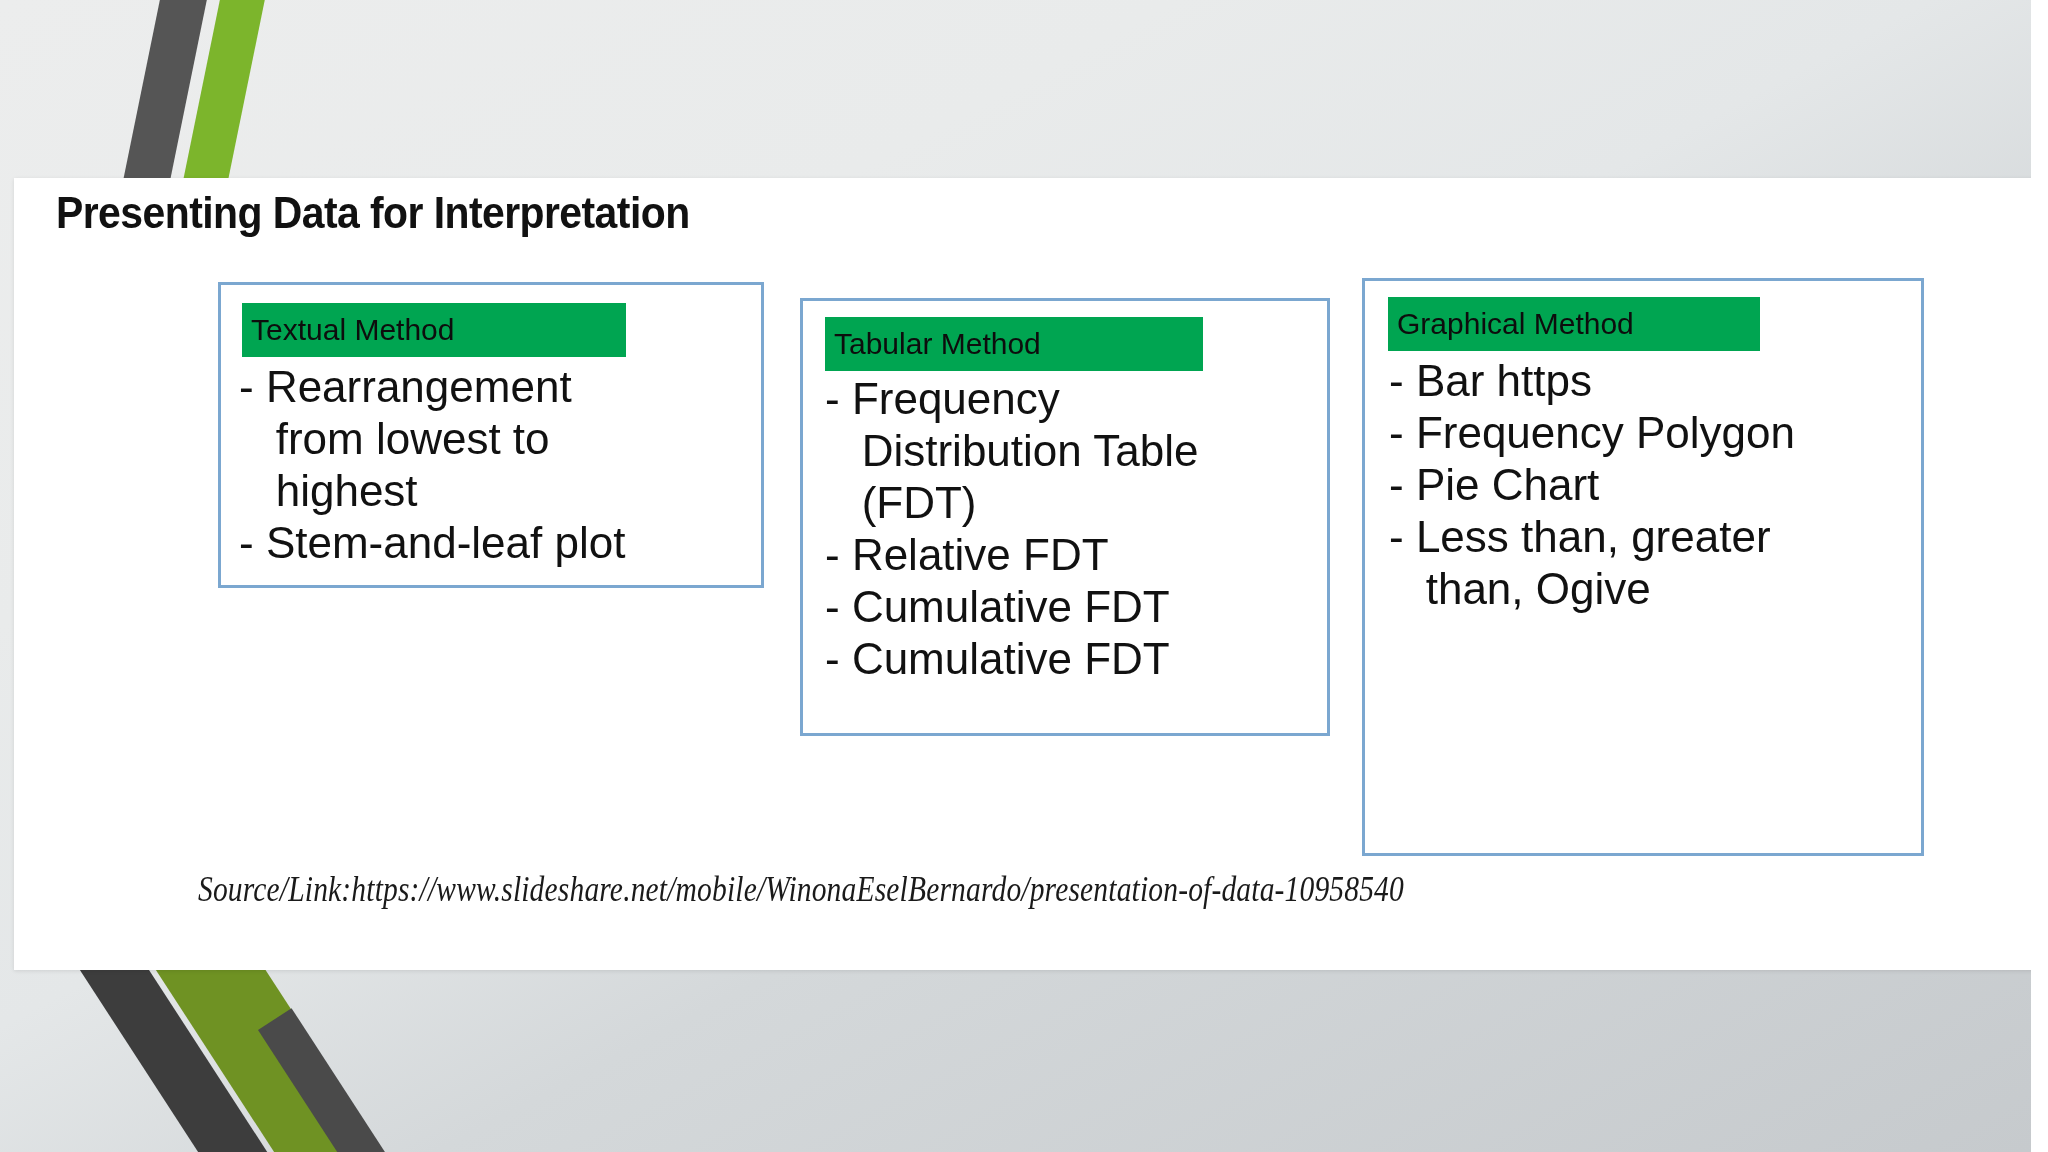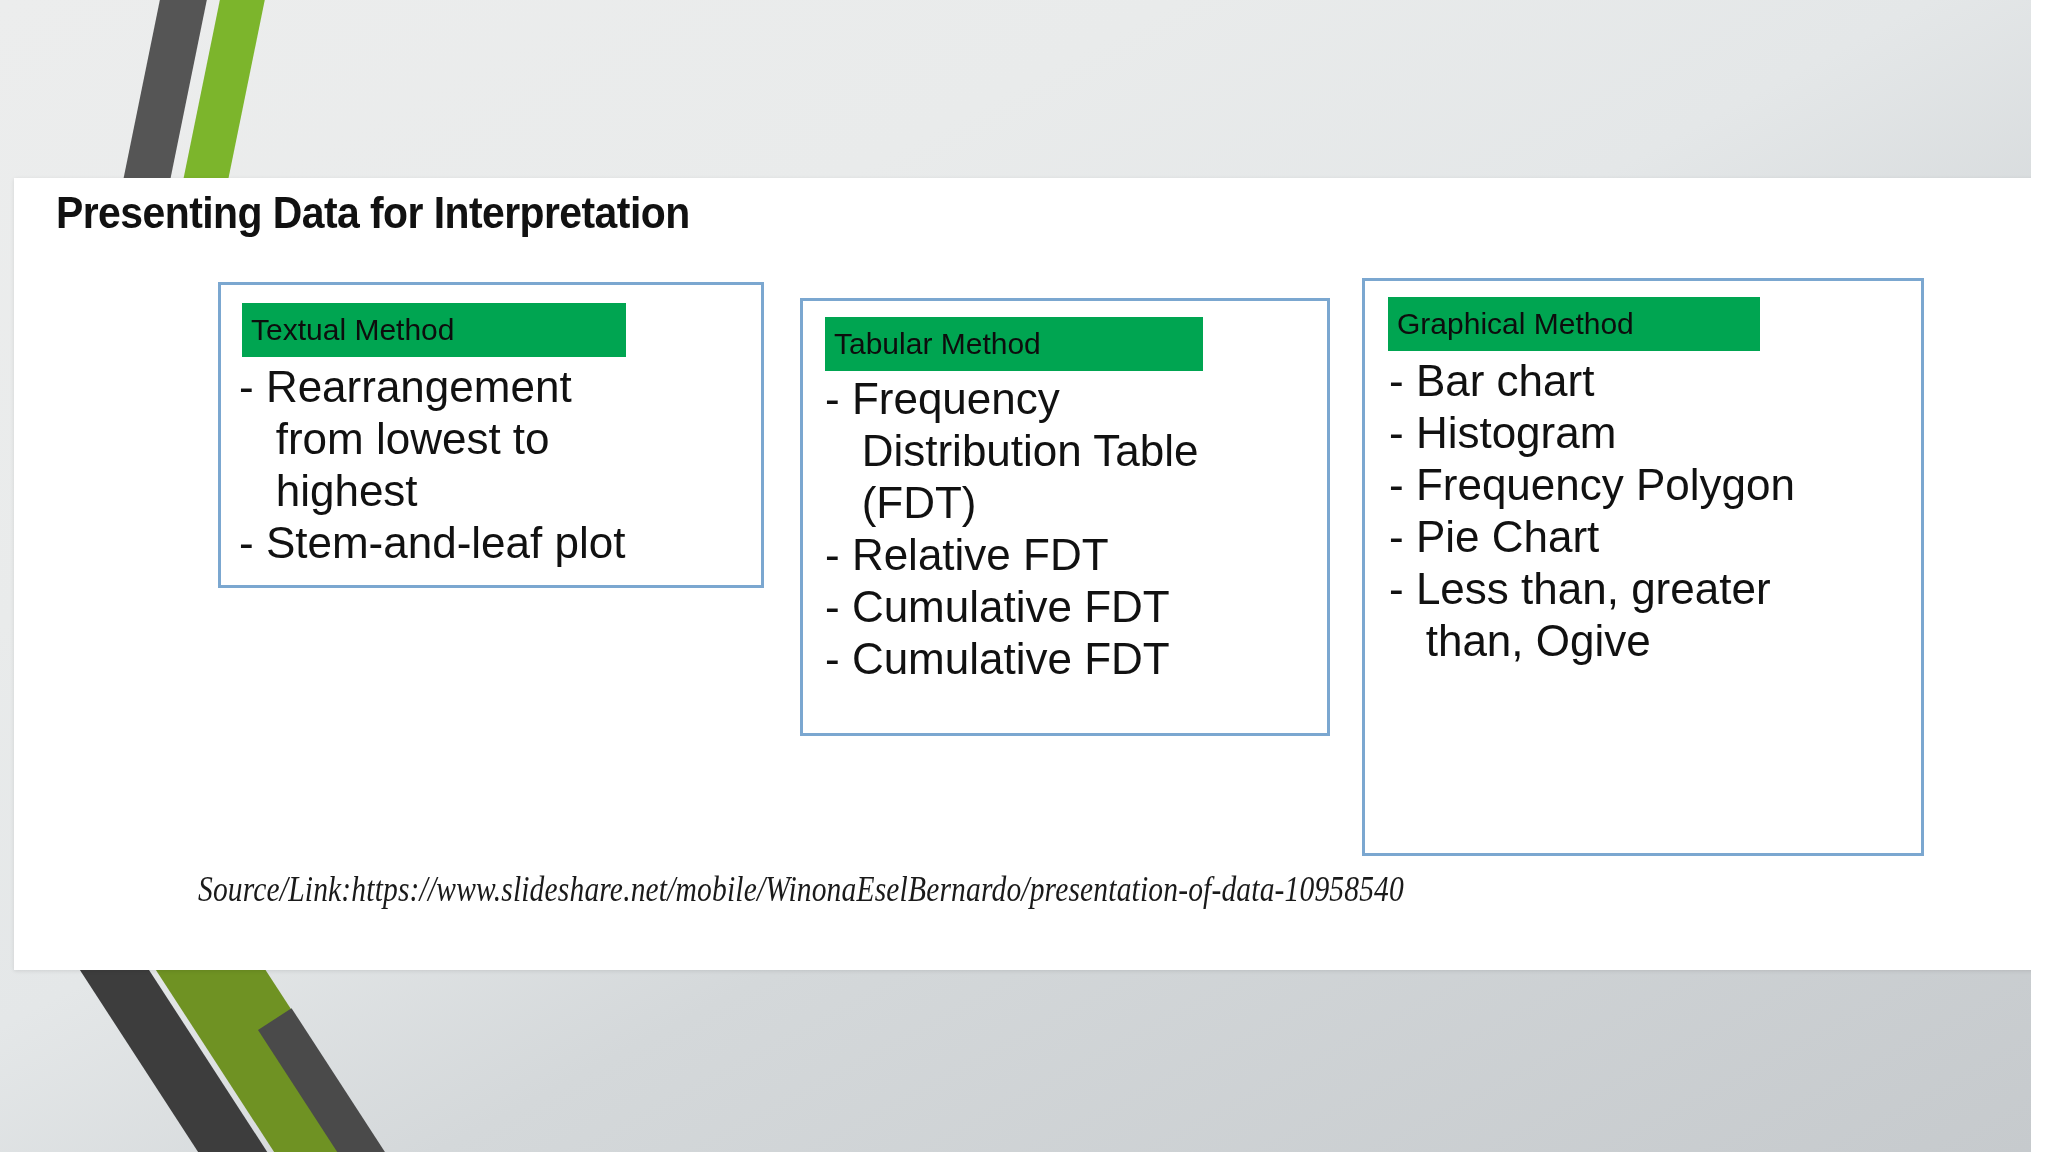--- a/index.html
+++ b/index.html
@@ -202,7 +202,7 @@
     <div class="method-box box3">
       <div class="box-header">Graphical Method</div>
       <ul class="box-list">
-        <li>- Bar chart</li>
+        <li>- Bar https</li>
         <li>- Histogram</li>
         <li>- Frequency Polygon</li>
         <li>- Pie Chart</li>

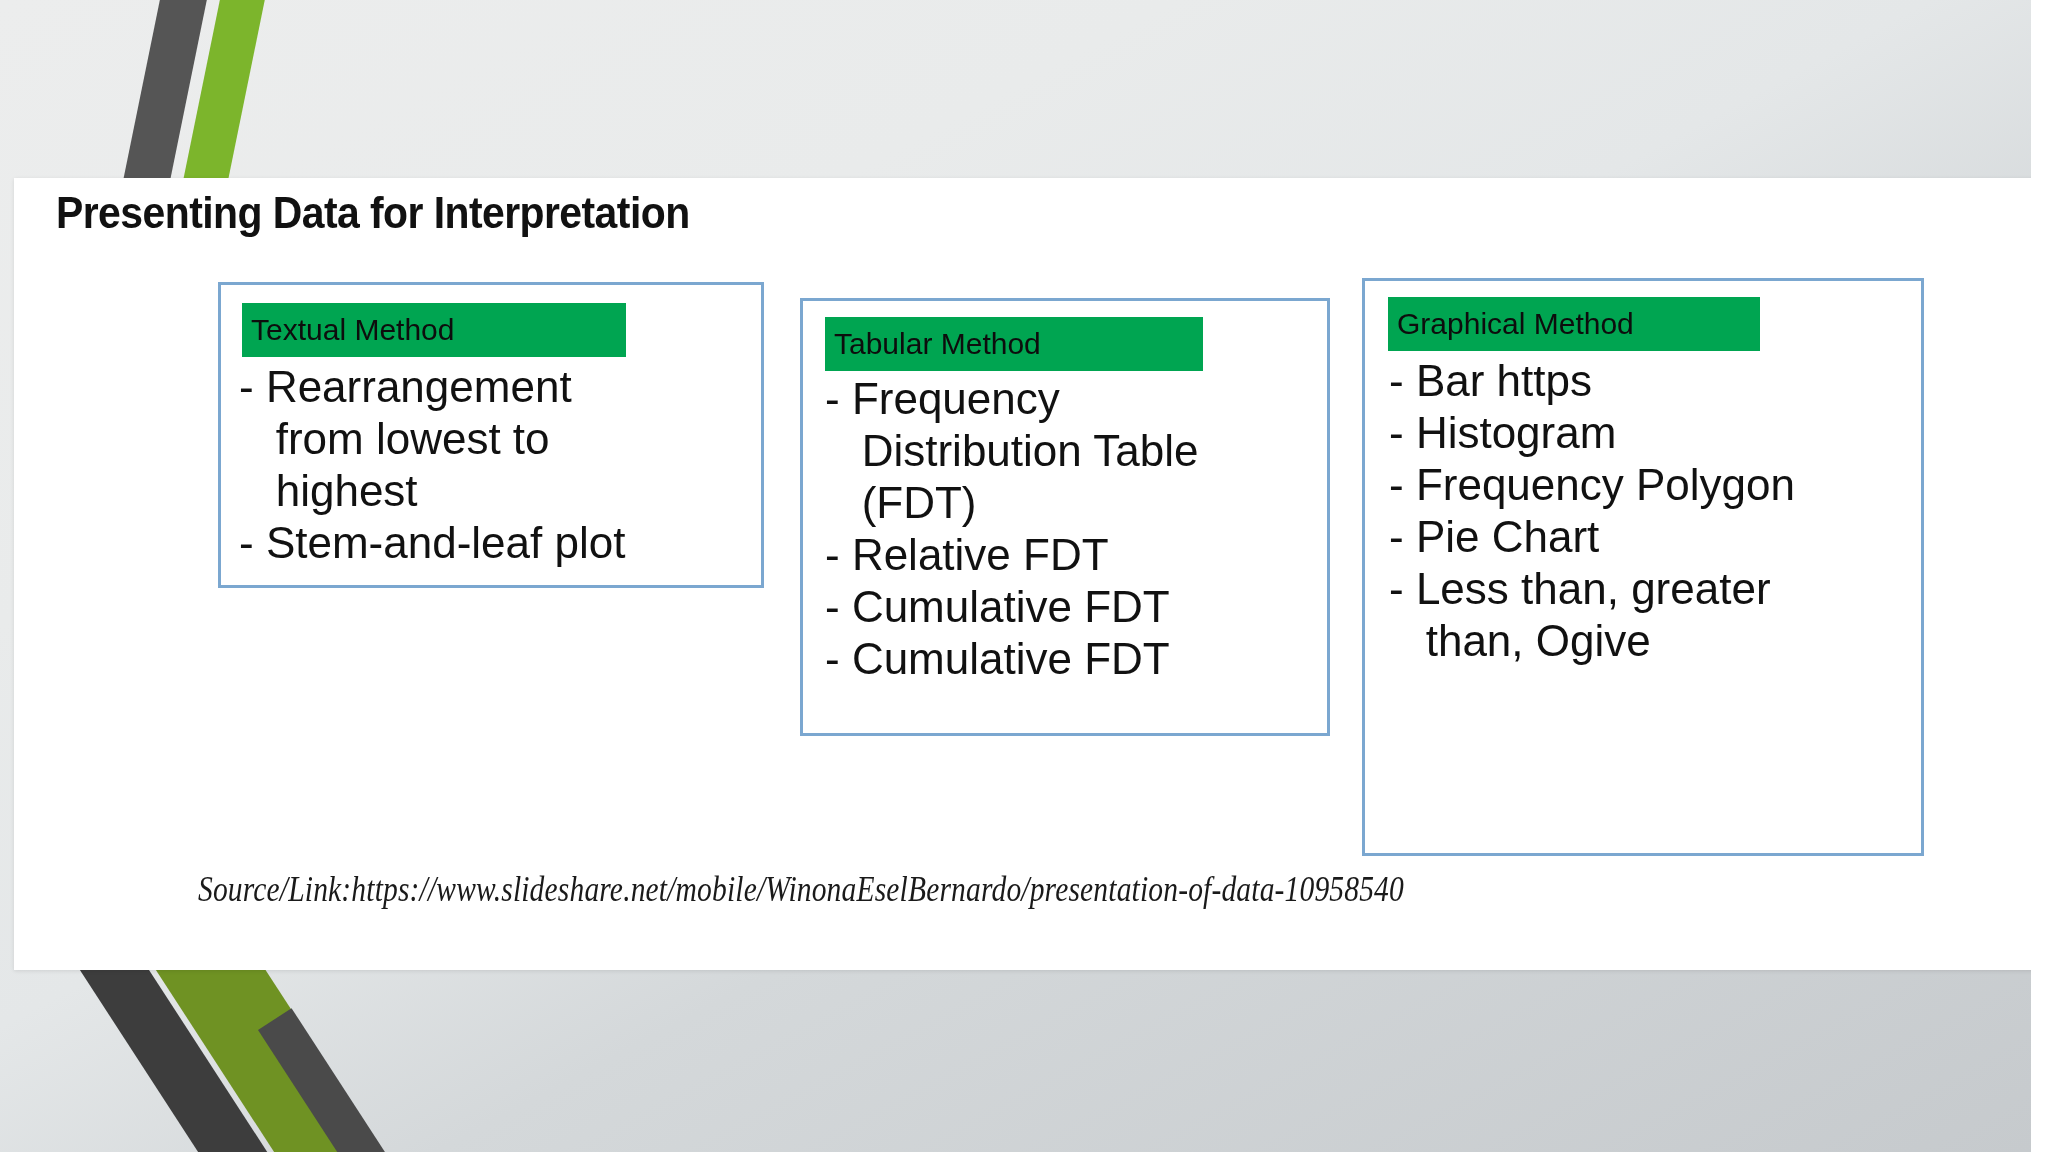--- a/index.html
+++ b/index.html
@@ -203,7 +203,6 @@
       <div class="box-header">Graphical Method</div>
       <ul class="box-list">
         <li>- Bar https</li>
-        <li>- Histogram</li>
         <li>- Frequency Polygon</li>
         <li>- Pie Chart</li>
         <li>- Less than, greater

